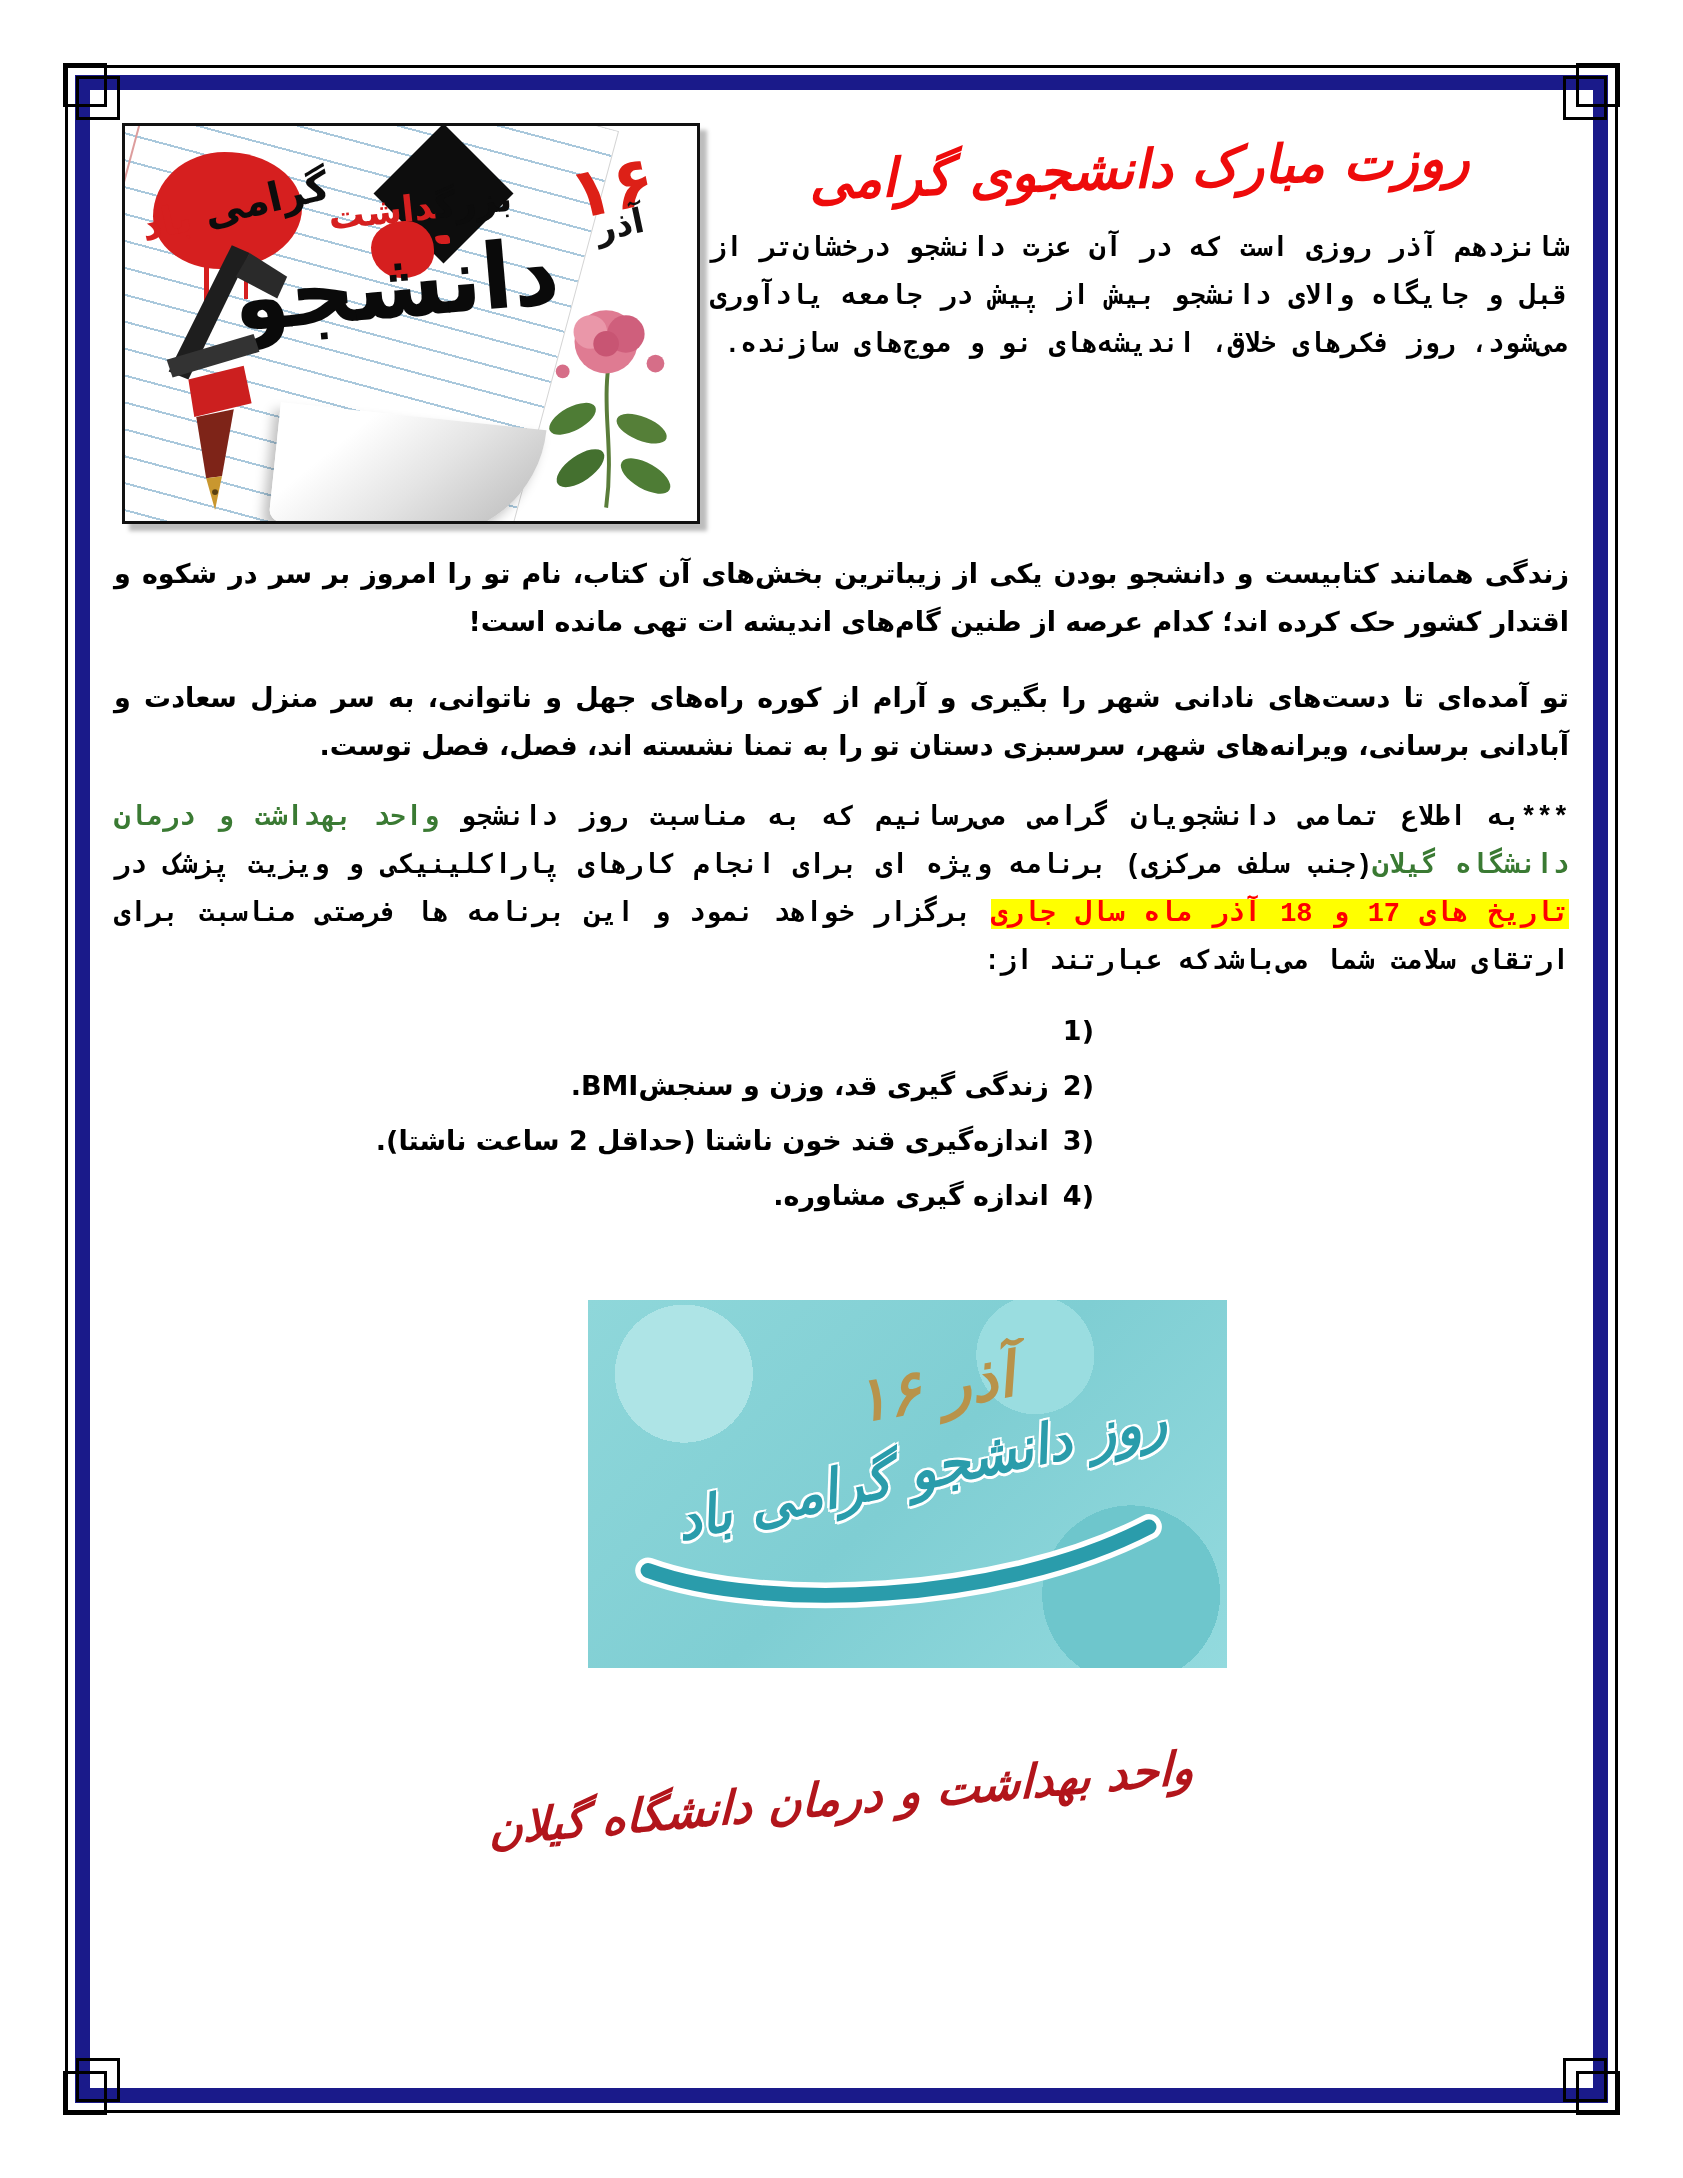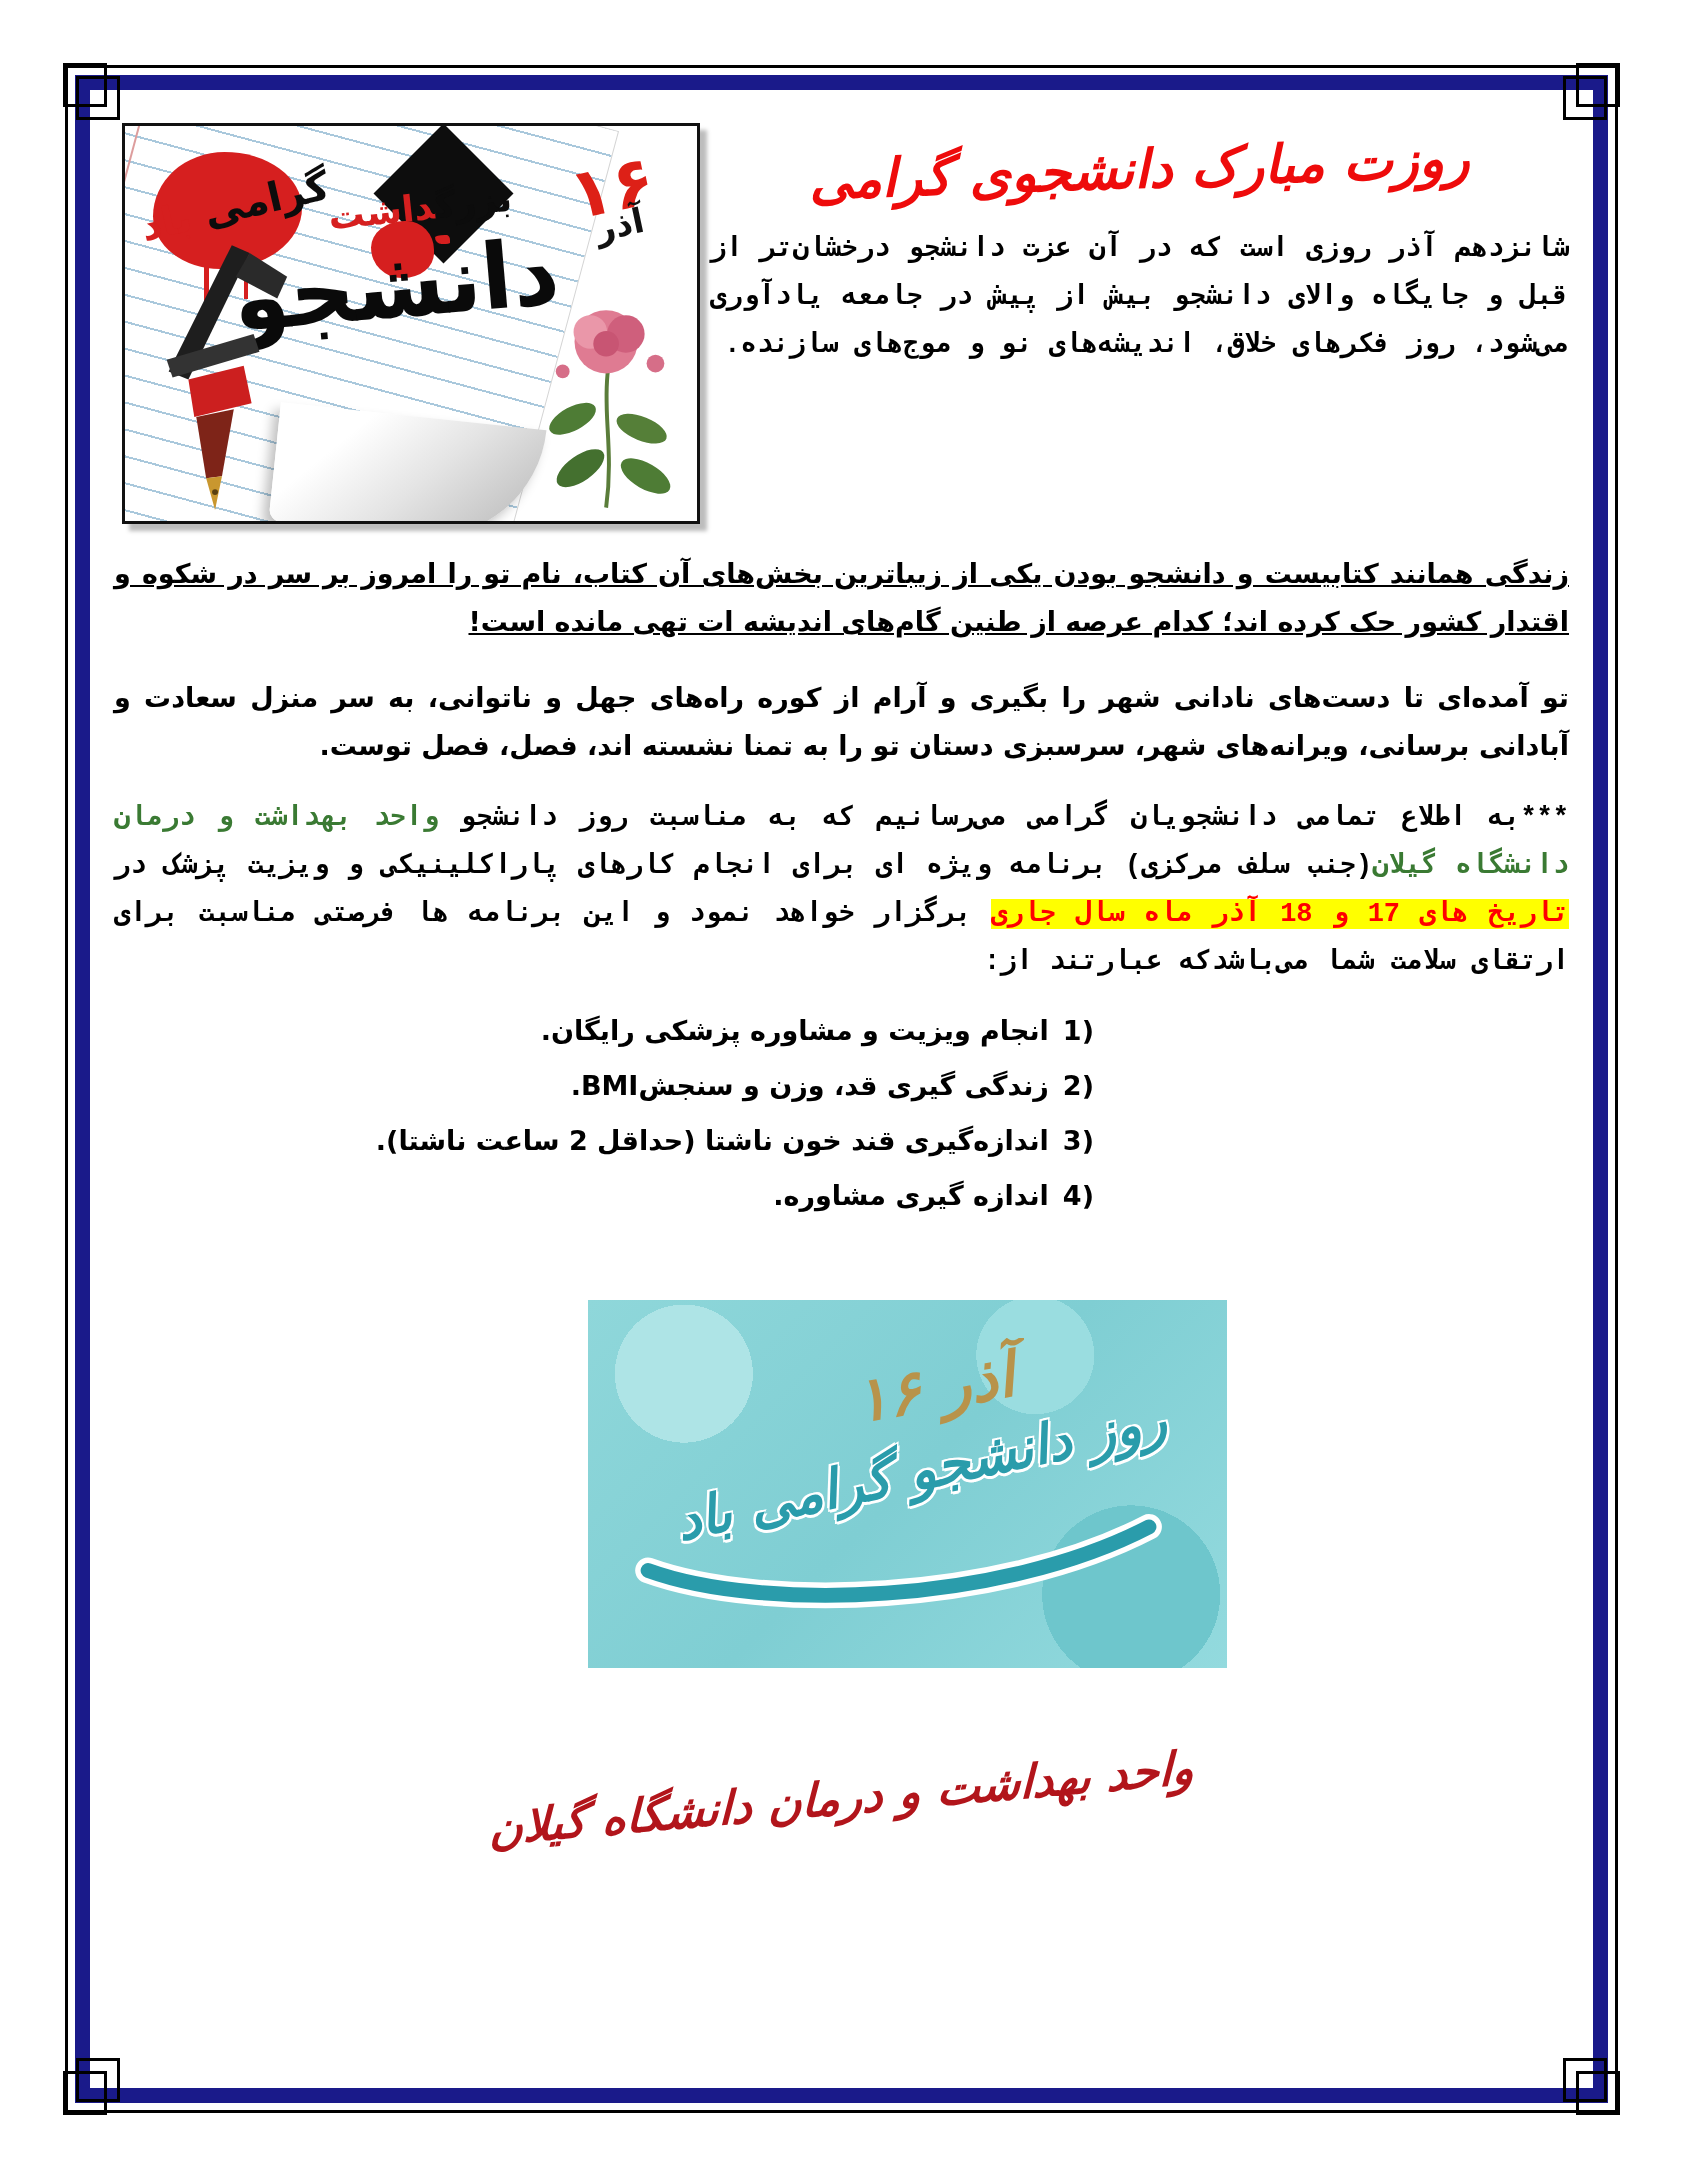--- a/index.html
+++ b/index.html
@@ -25,7 +25,7 @@
   p.body-par{font-size:27px;font-weight:bold;color:#000;line-height:1.78;margin:0;
              text-align:justify;text-align-last:right;}
   .p1{margin-top:22px;font-family:Liberation Mono, monospace;}
-  .p2{clear:both;margin-top:40px !important;text-decoration:underline;}
+  .p2{clear:both;margin-top:40px !important;}
   .p3{margin-top:28px !important;}
   .p4{margin-top:24px !important;font-family:Liberation Mono, monospace;}
   .green-inline{color:#3a7a33;}

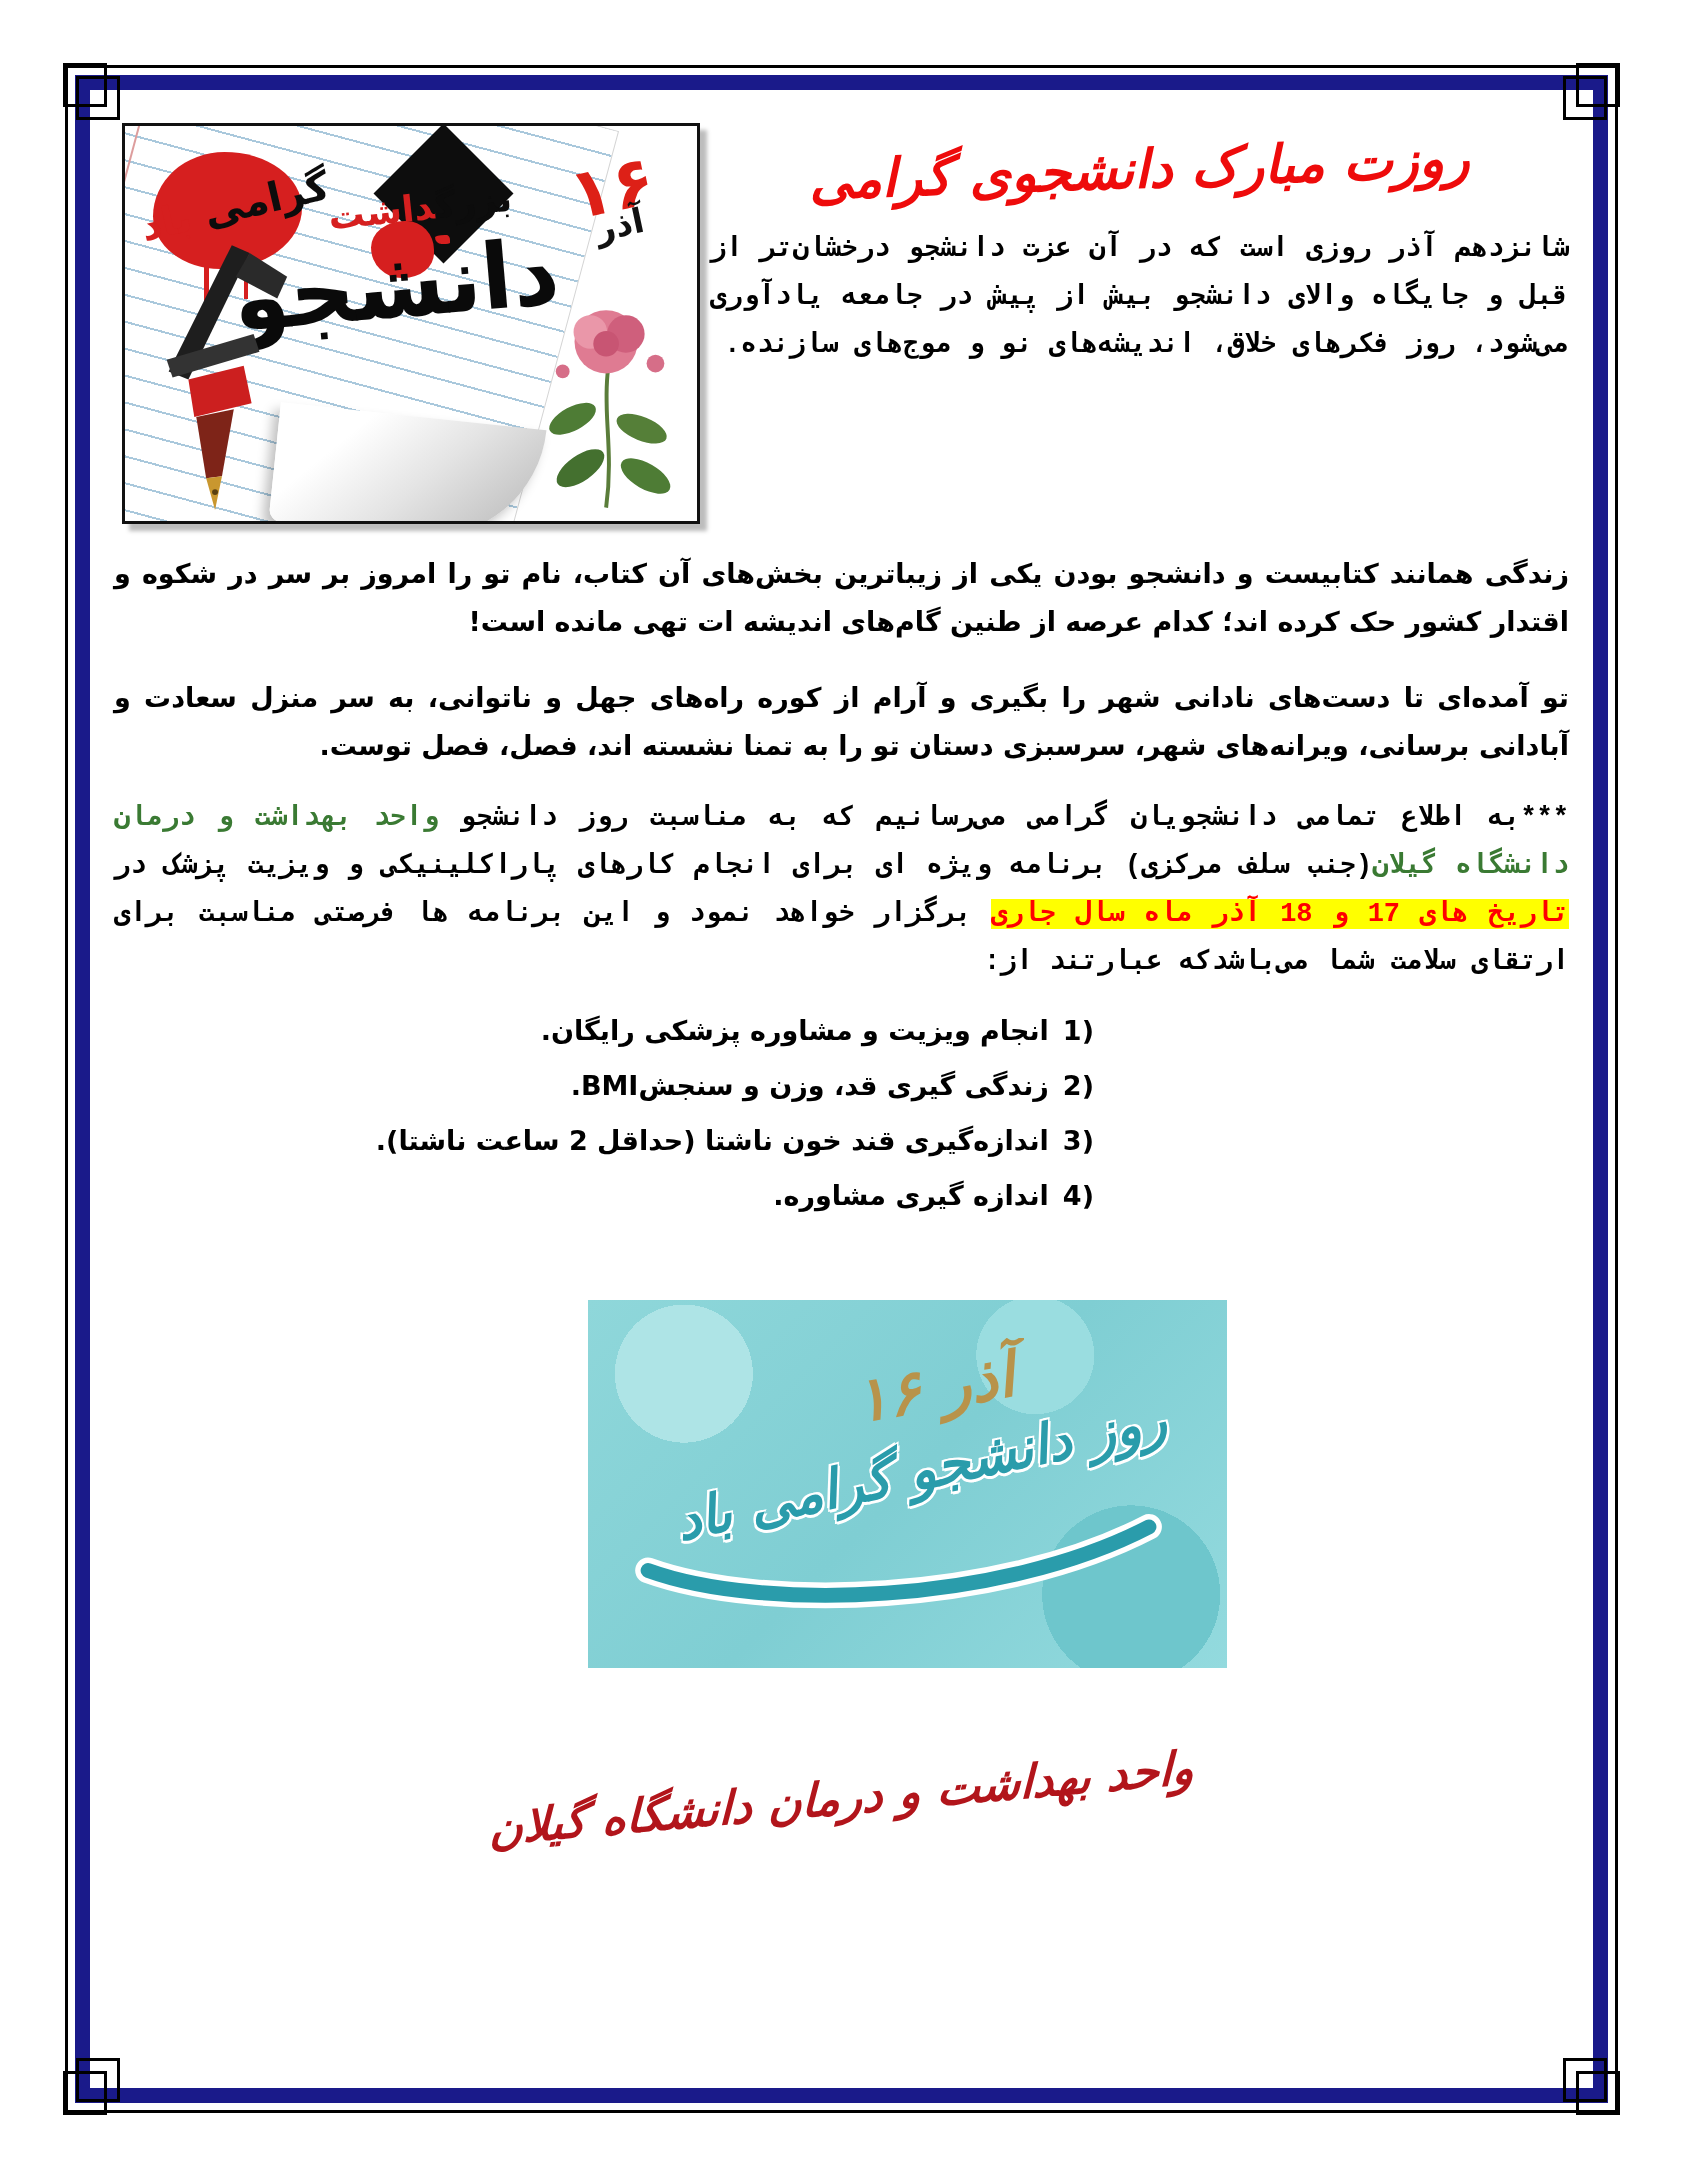--- a/index.html
+++ b/index.html
@@ -177,7 +177,6 @@
     <div class="services">
       <div class="svc-row">
           <span class="svc-num">1)</span>
-          <span>انجام ویزیت و مشاوره پزشکی رایگان.</span>
         </div>
       <div class="svc-row">
           <span class="svc-num">2)</span>

